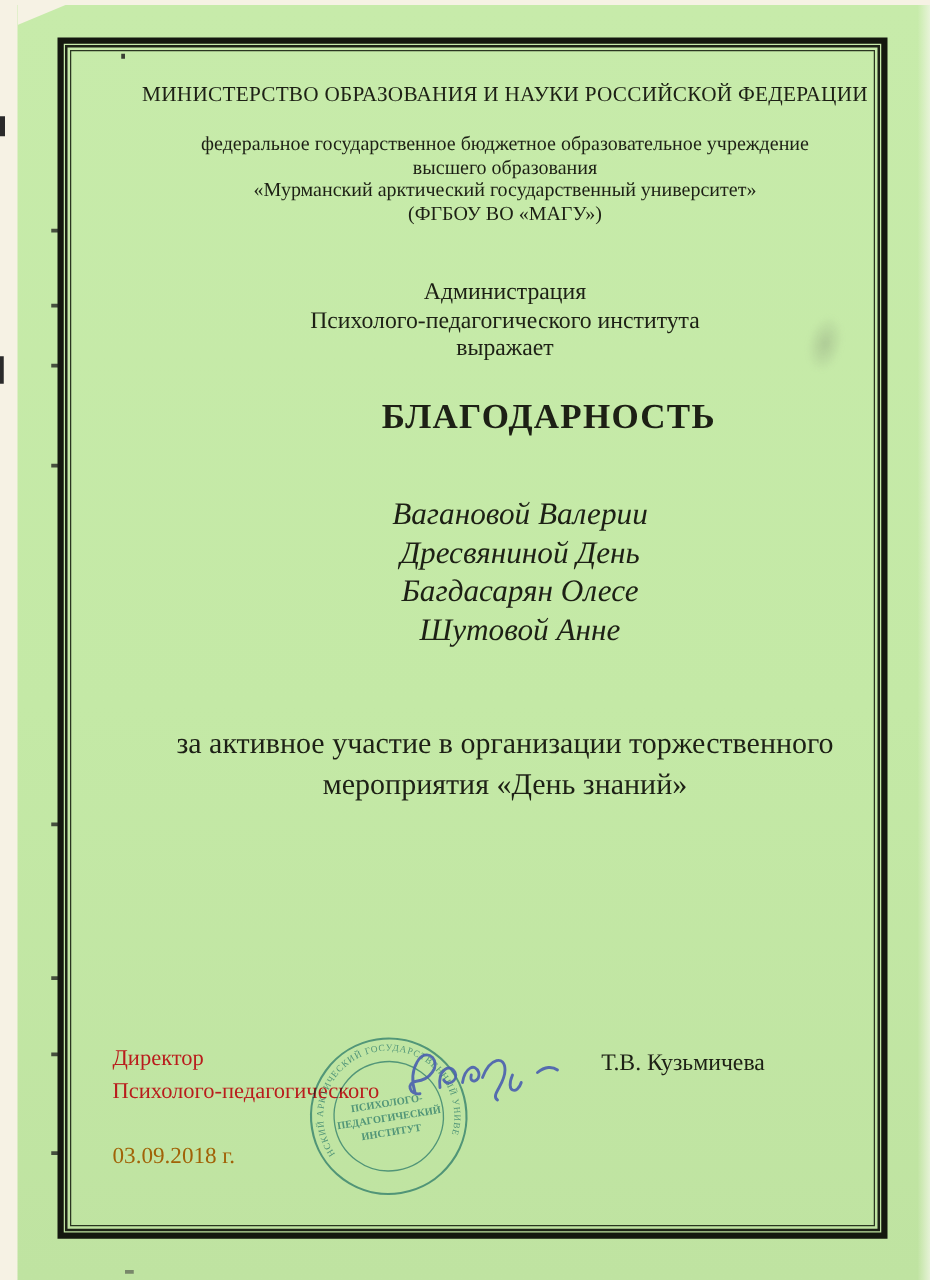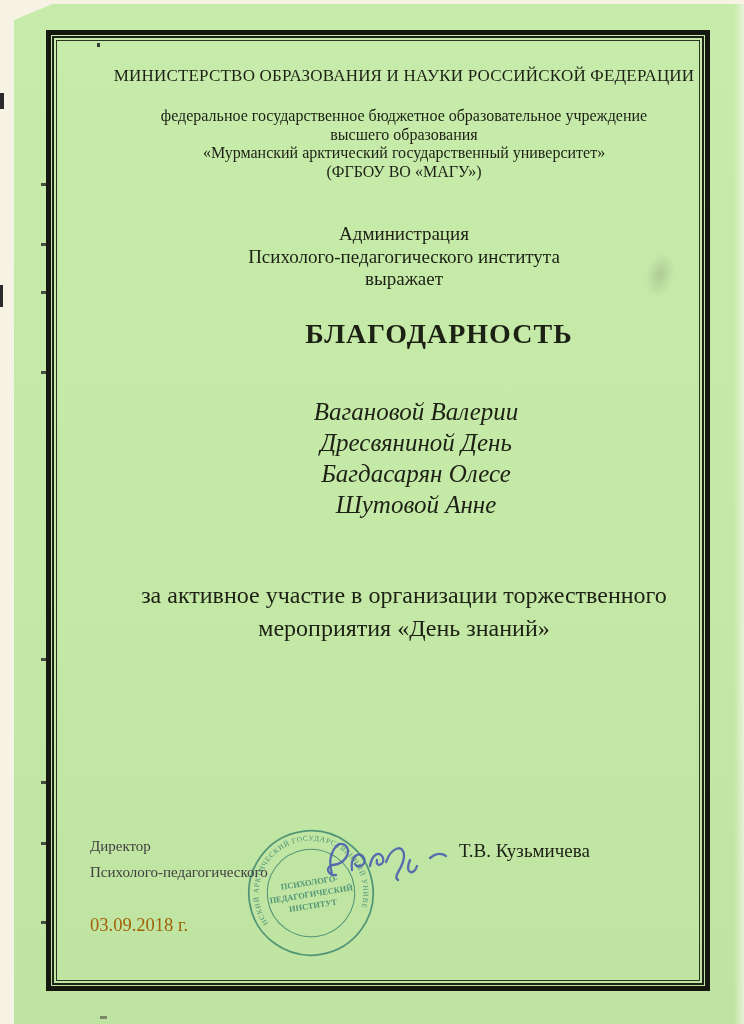--- a/index.html
+++ b/index.html
@@ -41,7 +41,7 @@
   .recipients{top:396px;font-size:25px;line-height:31px;font-style:italic;padding-left:12px;}
   .reason{top:579px;font-size:24px;line-height:33px;}
   .role-block{
-    position:absolute;left:90px;top:834px;font-size:15px;line-height:25.5px;color:#404040;
+    position:absolute;left:90px;top:834px;font-size:18px;line-height:25.5px;color:#b91c1c;
   }
   .date{
     position:absolute;left:90px;top:915px;font-size:18.5px;color:#a16207;

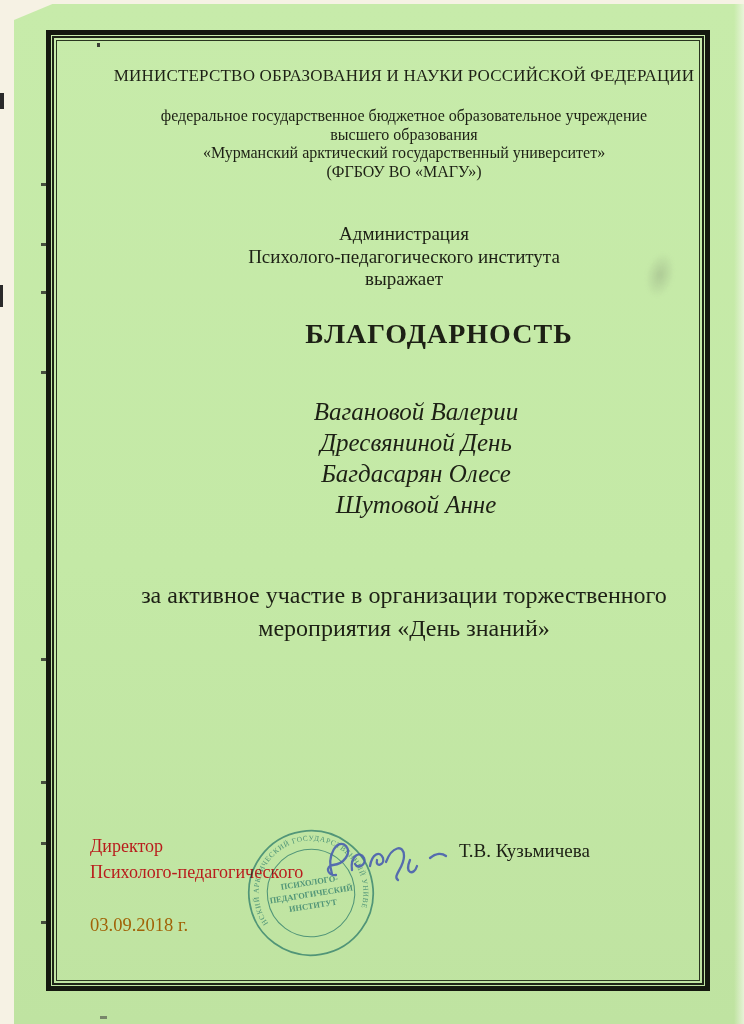--- a/index.html
+++ b/index.html
@@ -47,7 +47,7 @@
     position:absolute;left:90px;top:915px;font-size:18.5px;color:#a16207;
   }
   .signer-name{
-    position:absolute;left:459px;top:840px;font-size:19px;color:#1d2015;
+    position:absolute;left:481px;top:840px;font-size:19px;color:#1d2015;
   }
   .stamp{
     position:absolute;left:243px;top:825px;width:136px;height:136px;

